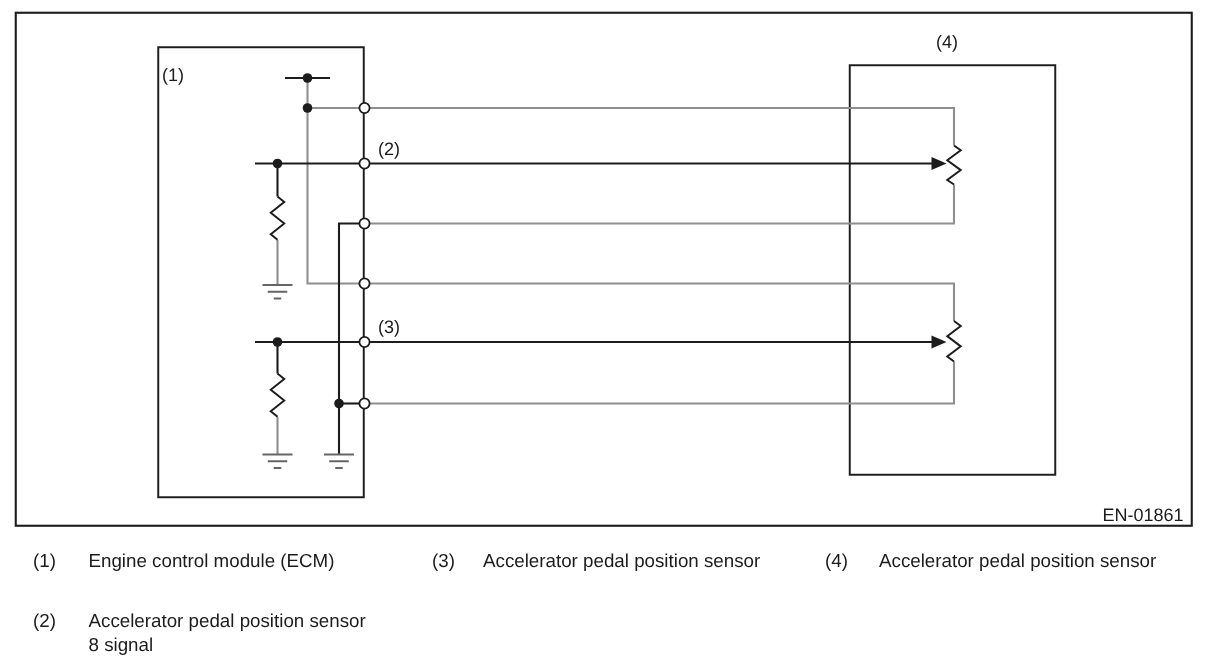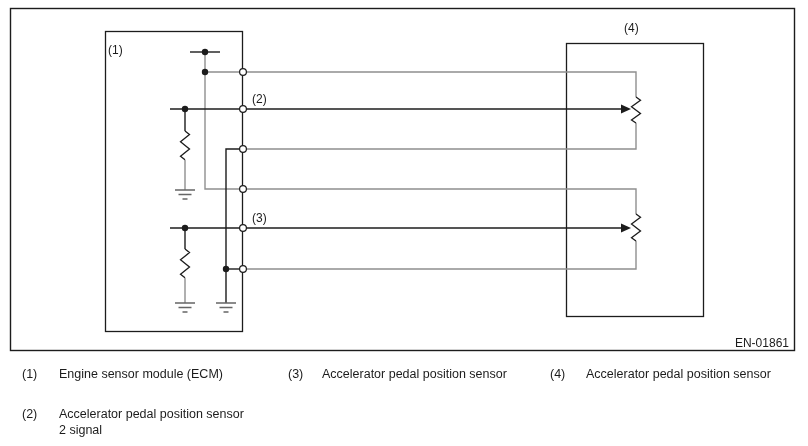--- a/index.html
+++ b/index.html
@@ -123,7 +123,7 @@
     <div class="legend-item li-1">
       <span class="num">(1)</span>
       <div>
-        <div>Engine sensor module (ECM)</div>
+        <div>Engine control module (ECM)</div>
         <div></div>
       </div>
     </div>

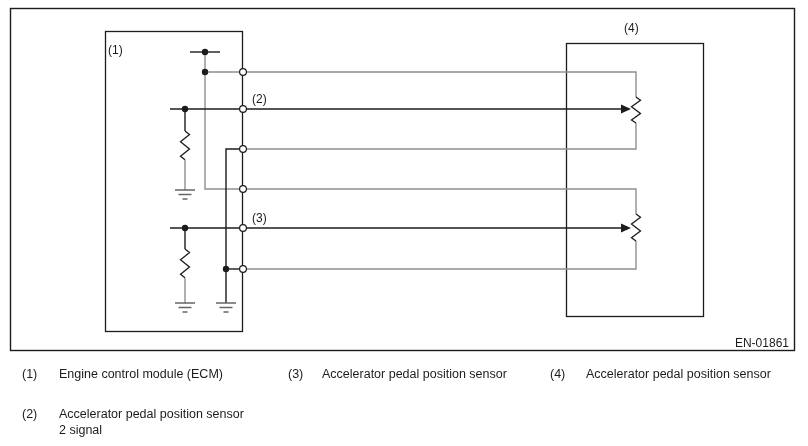--- a/index.html
+++ b/index.html
@@ -144,7 +144,7 @@
       <span class="num">(2)</span>
       <div>
         <div>Accelerator pedal position sensor</div>
-        <div>2 signal</div>
+        <div>8 signal</div>
       </div>
     </div>
   </div>

